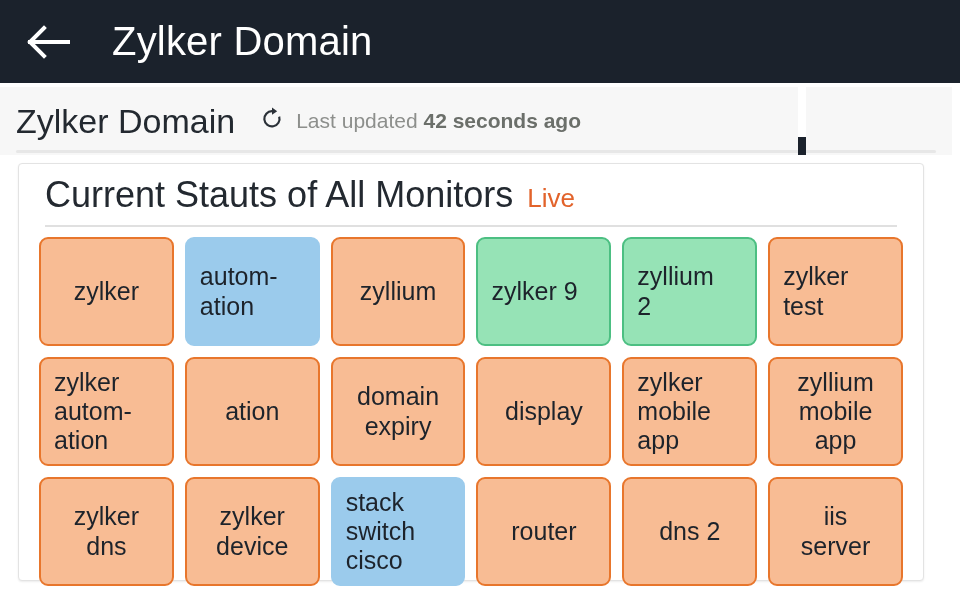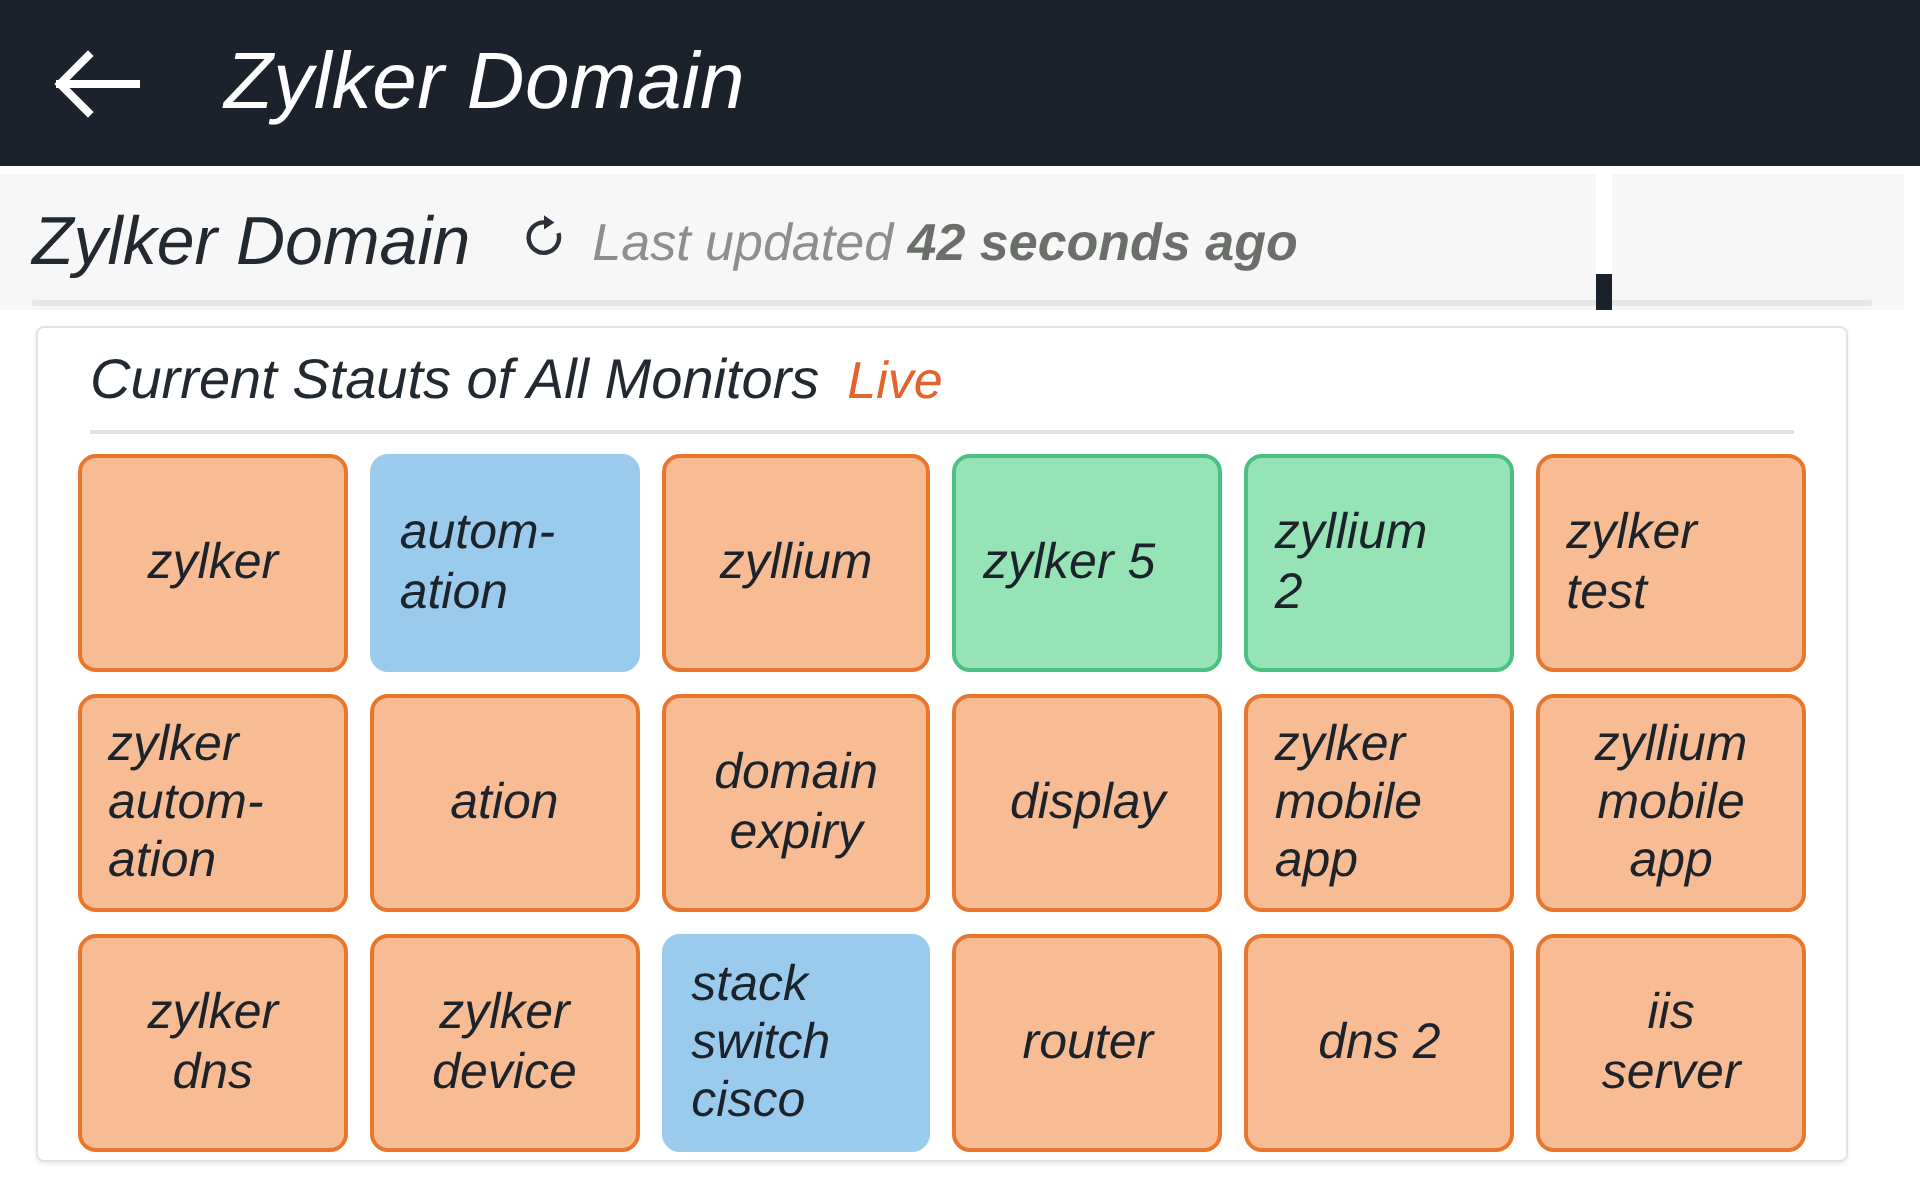--- a/index.html
+++ b/index.html
@@ -17,7 +17,6 @@
     width: 806px;
     height: 600px;
     background: #ffffff;
-    font-style: italic;
   }
 
   

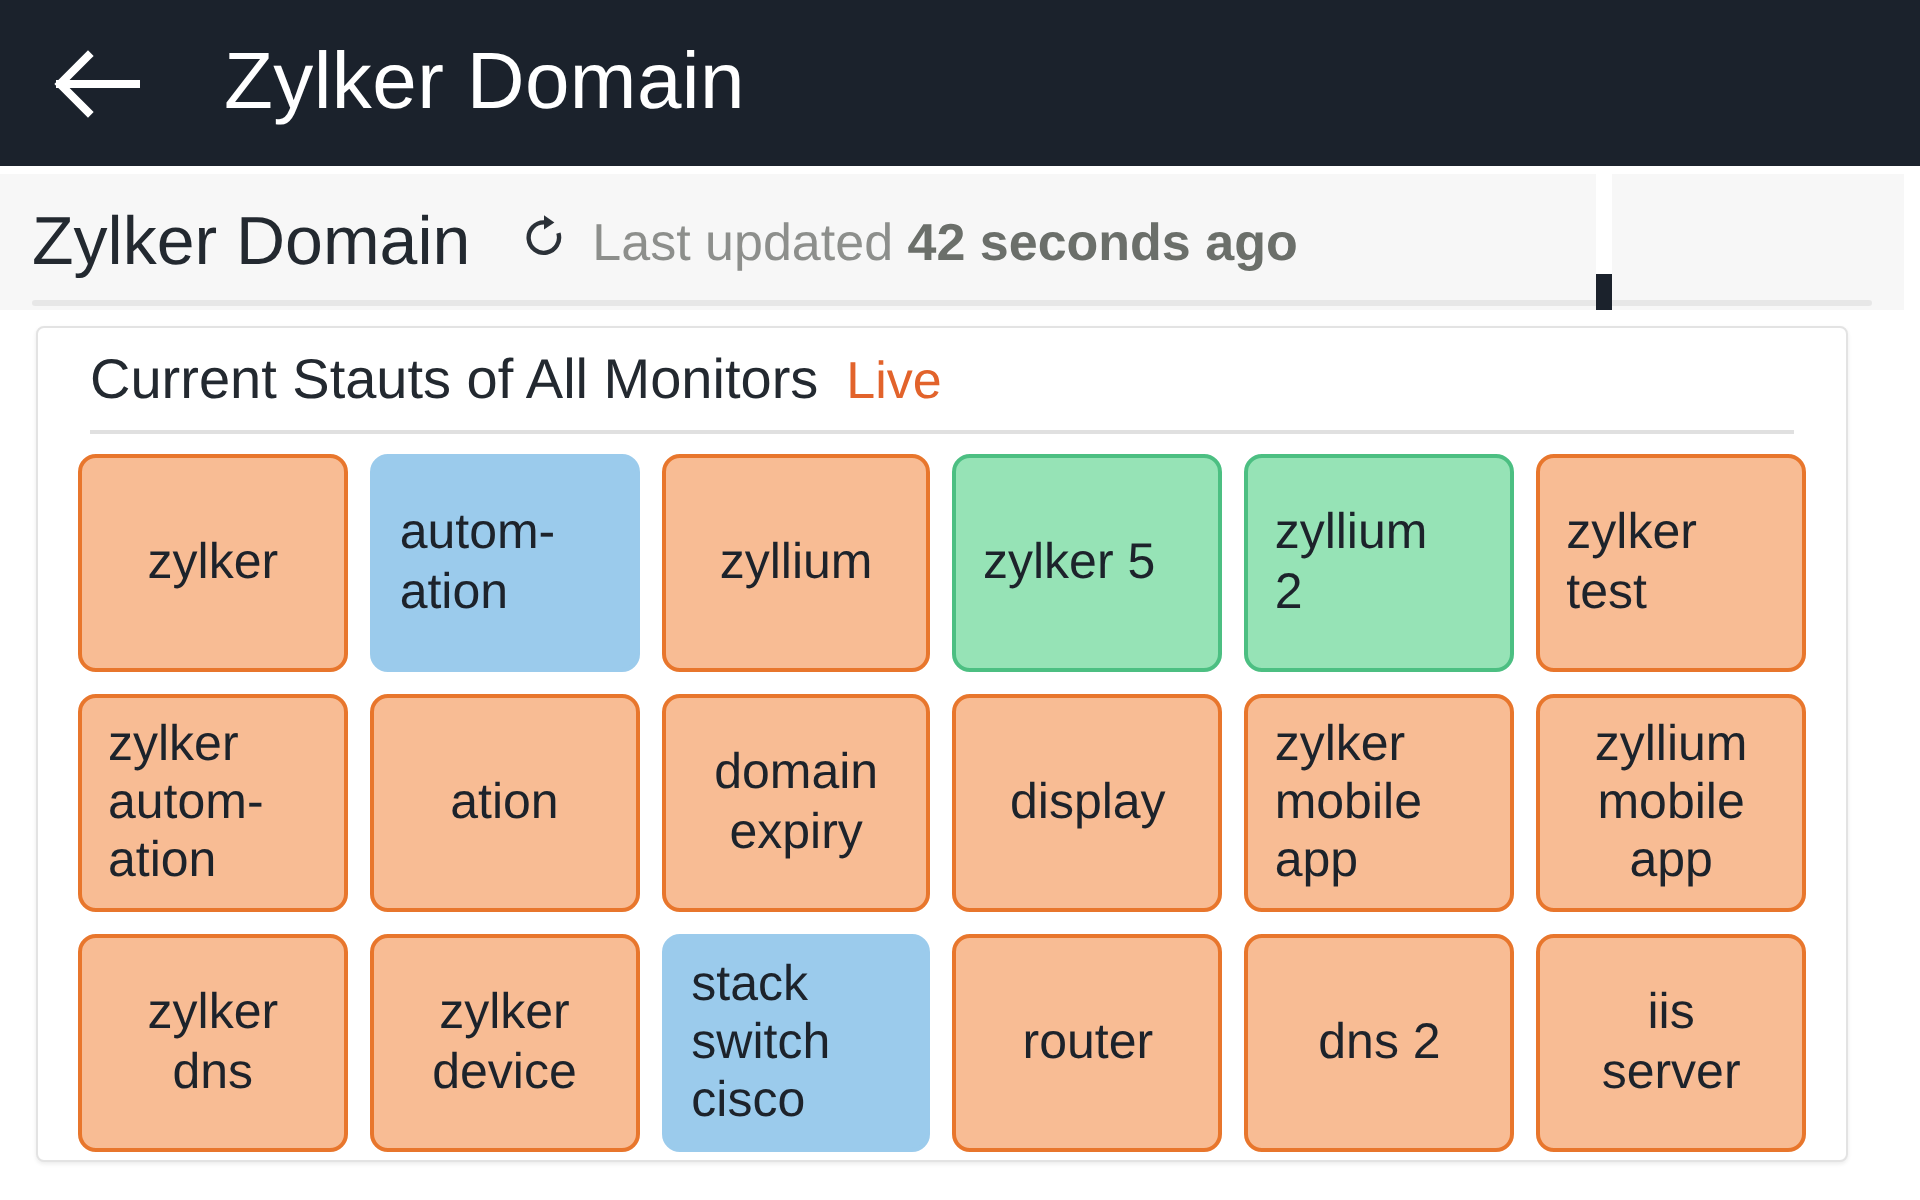--- a/index.html
+++ b/index.html
@@ -73,7 +73,7 @@
   .refresh-icon { display: block; }
   .updated-text {
     margin-left: 13px;
-    font-size: 26px;
+    font-size: 21px;
     color: #8d8f8c;
     white-space: nowrap;
   }

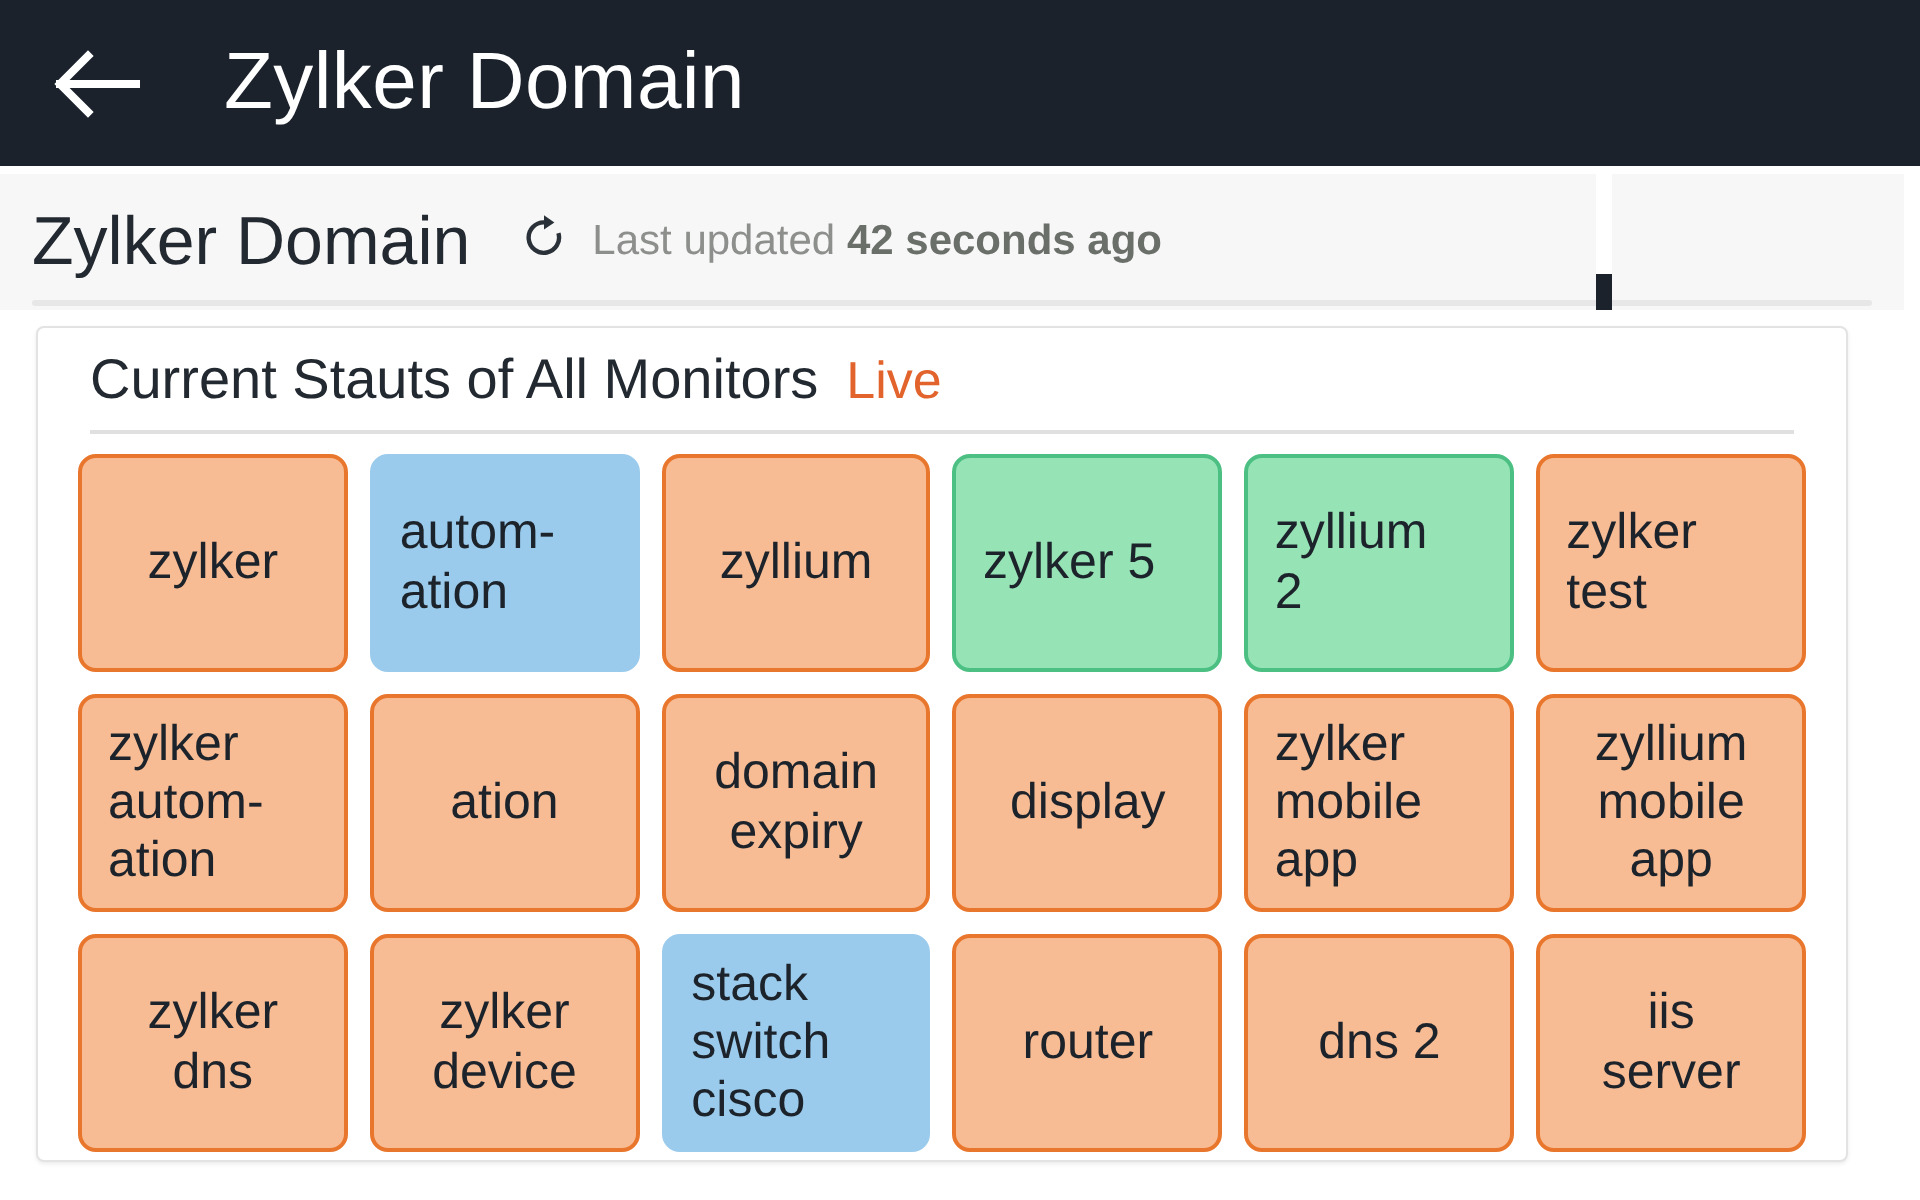--- a/index.html
+++ b/index.html
@@ -129,7 +129,7 @@
     padding: 10px 0 0 26px;
   }
   .card-title {
-    font-size: 28px;
+    font-size: 36px;
     color: #232930;
     font-weight: 400;
     white-space: nowrap;

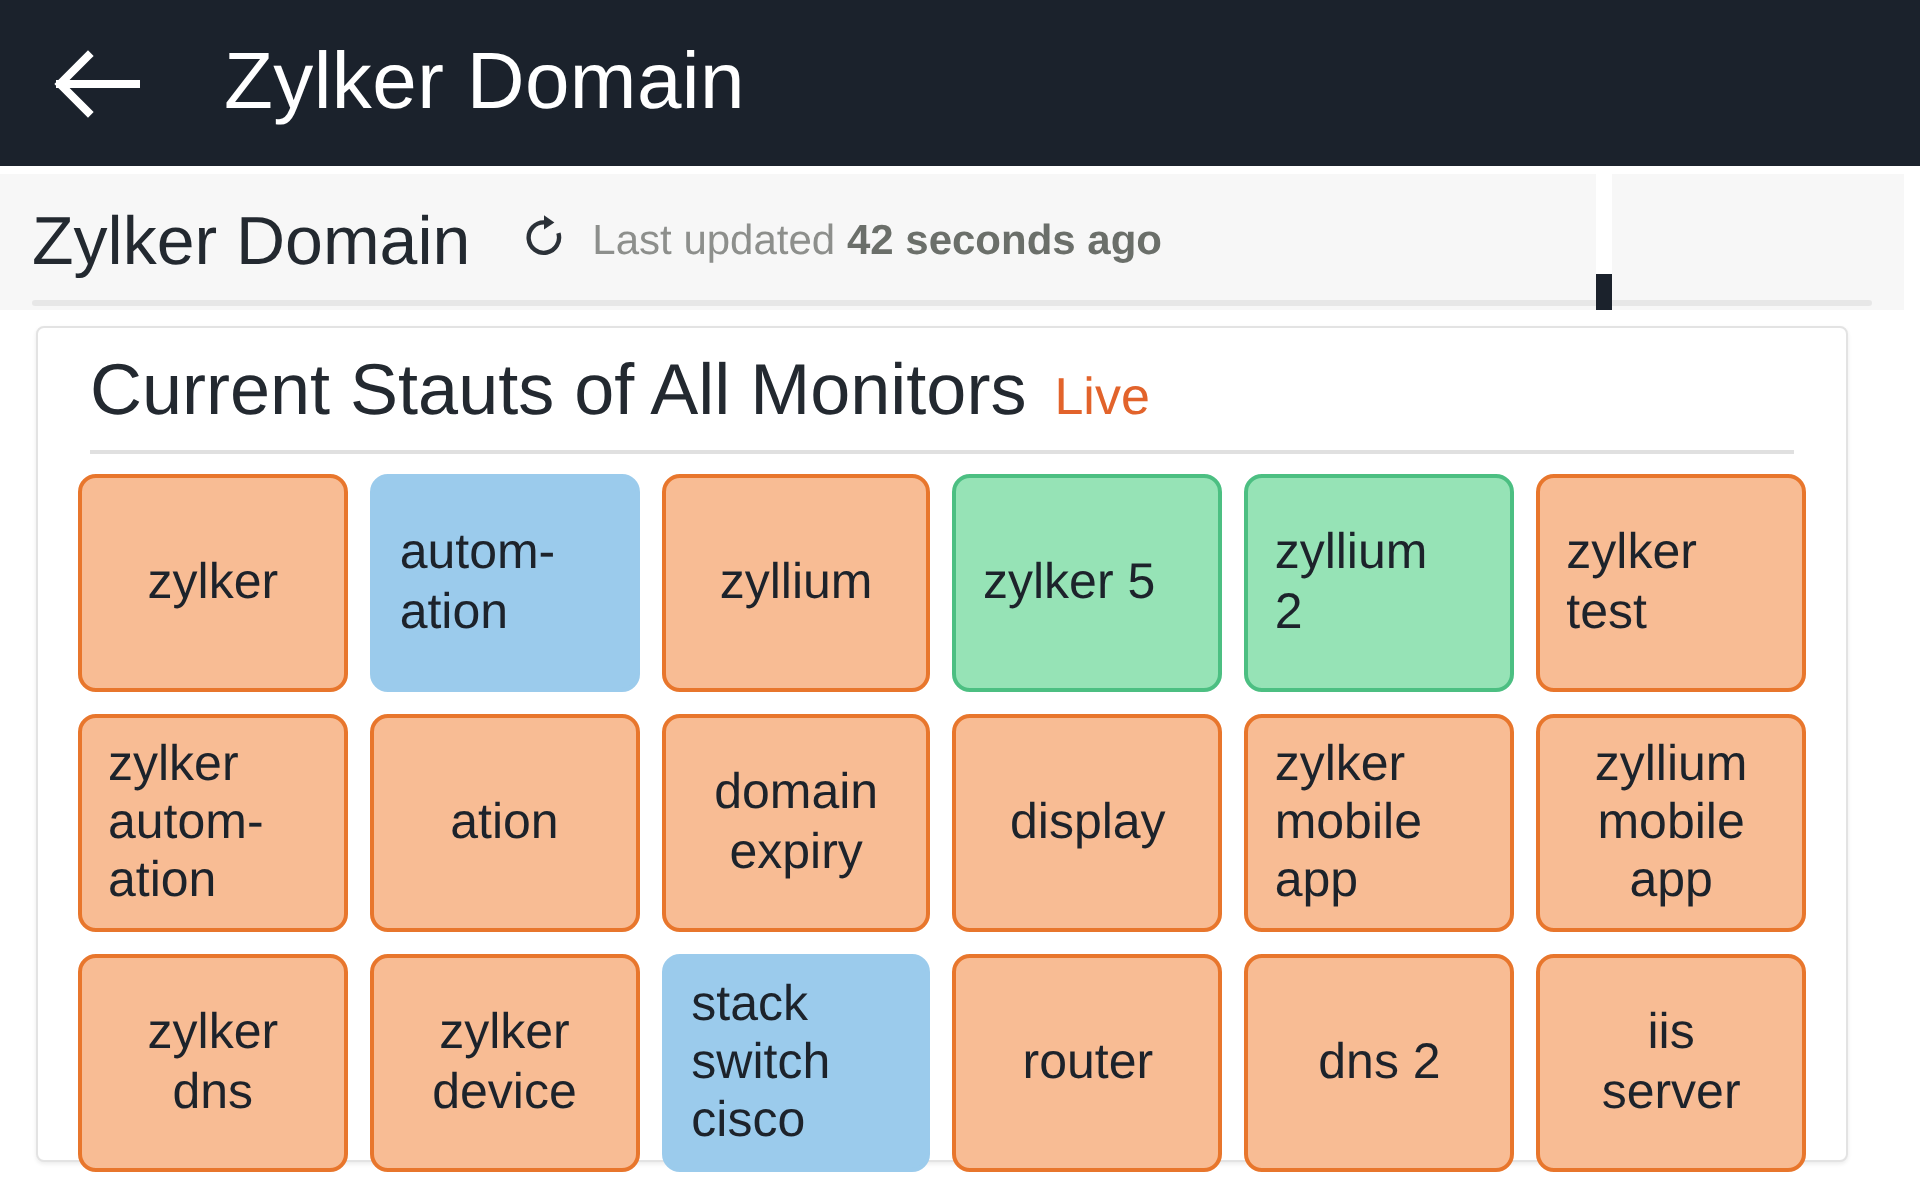--- a/index.html
+++ b/index.html
@@ -237,7 +237,7 @@
           <span>zyllium</span>
         </div>
         <div class="tile up align-left">
-          <span>zylker 5</span>
+          <span>zylker 9</span>
         </div>
         <div class="tile up align-left">
           <span>zyllium<br>2</span>

